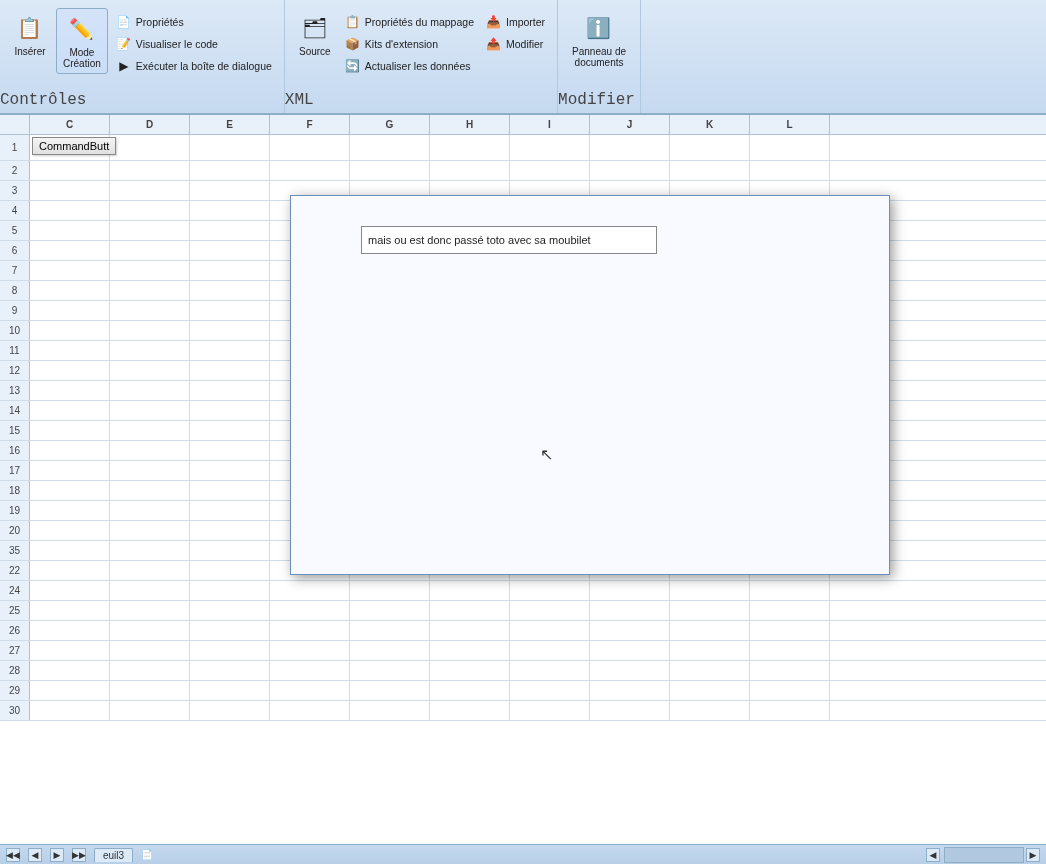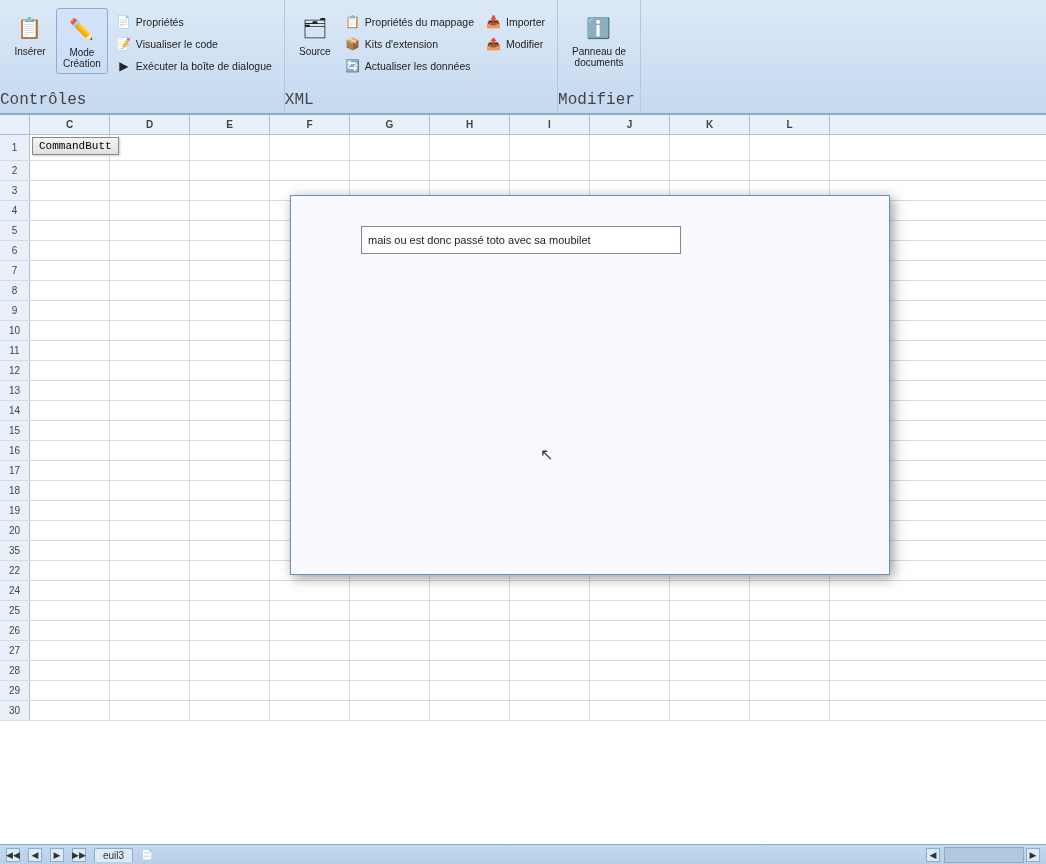--- a/index.html
+++ b/index.html
@@ -422,7 +422,7 @@
 
       <div class="grid-row" style="height:26px;position:relative;">
         <div class="row-num">1</div>
-        <div class="grid-cell w-c cmd-button-cell" style="position:relative;overflow:visible;font-family:Liberation Mono, monospace;">
+        <div class="grid-cell w-c cmd-button-cell" style="position:relative;overflow:visible;">
           <div class="cmd-button-widget">
             <span>CommandButt</span>
           </div>

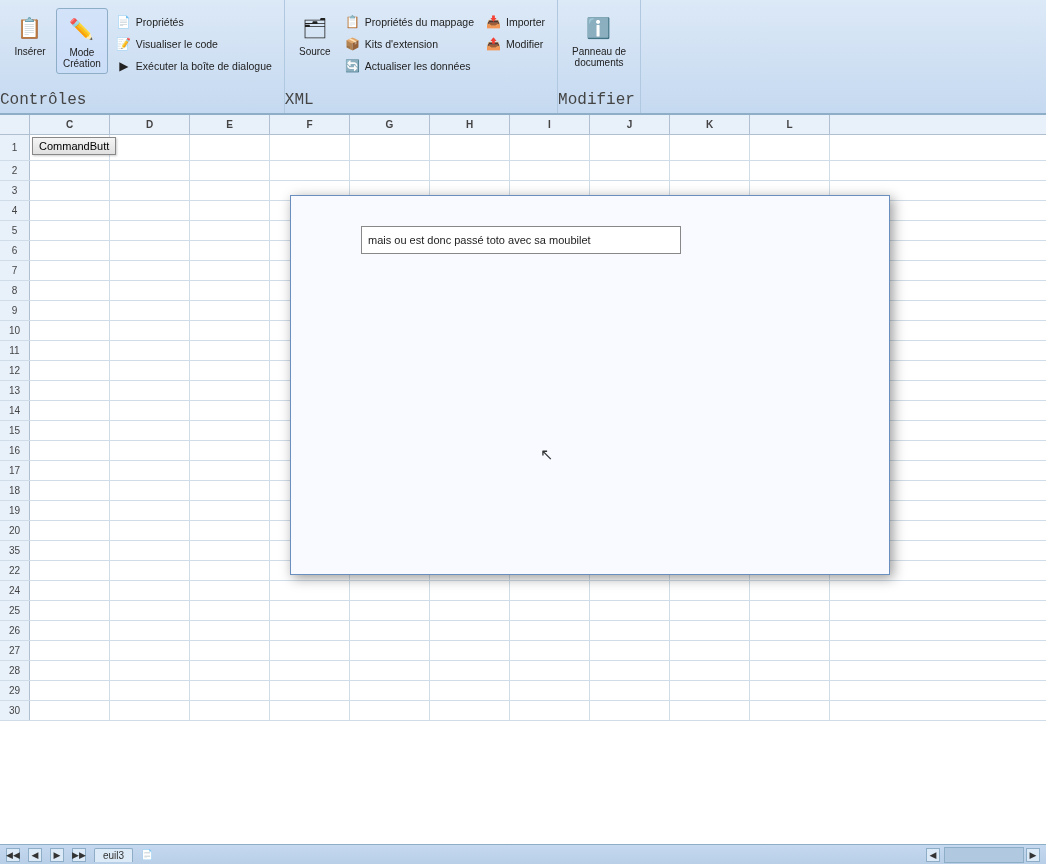--- a/index.html
+++ b/index.html
@@ -225,7 +225,7 @@
     }
 
     .dialog-textbox {
-      width: 320px;
+      width: 296px;
       height: 28px;
       border: 1px solid #888;
       background: #fff;

